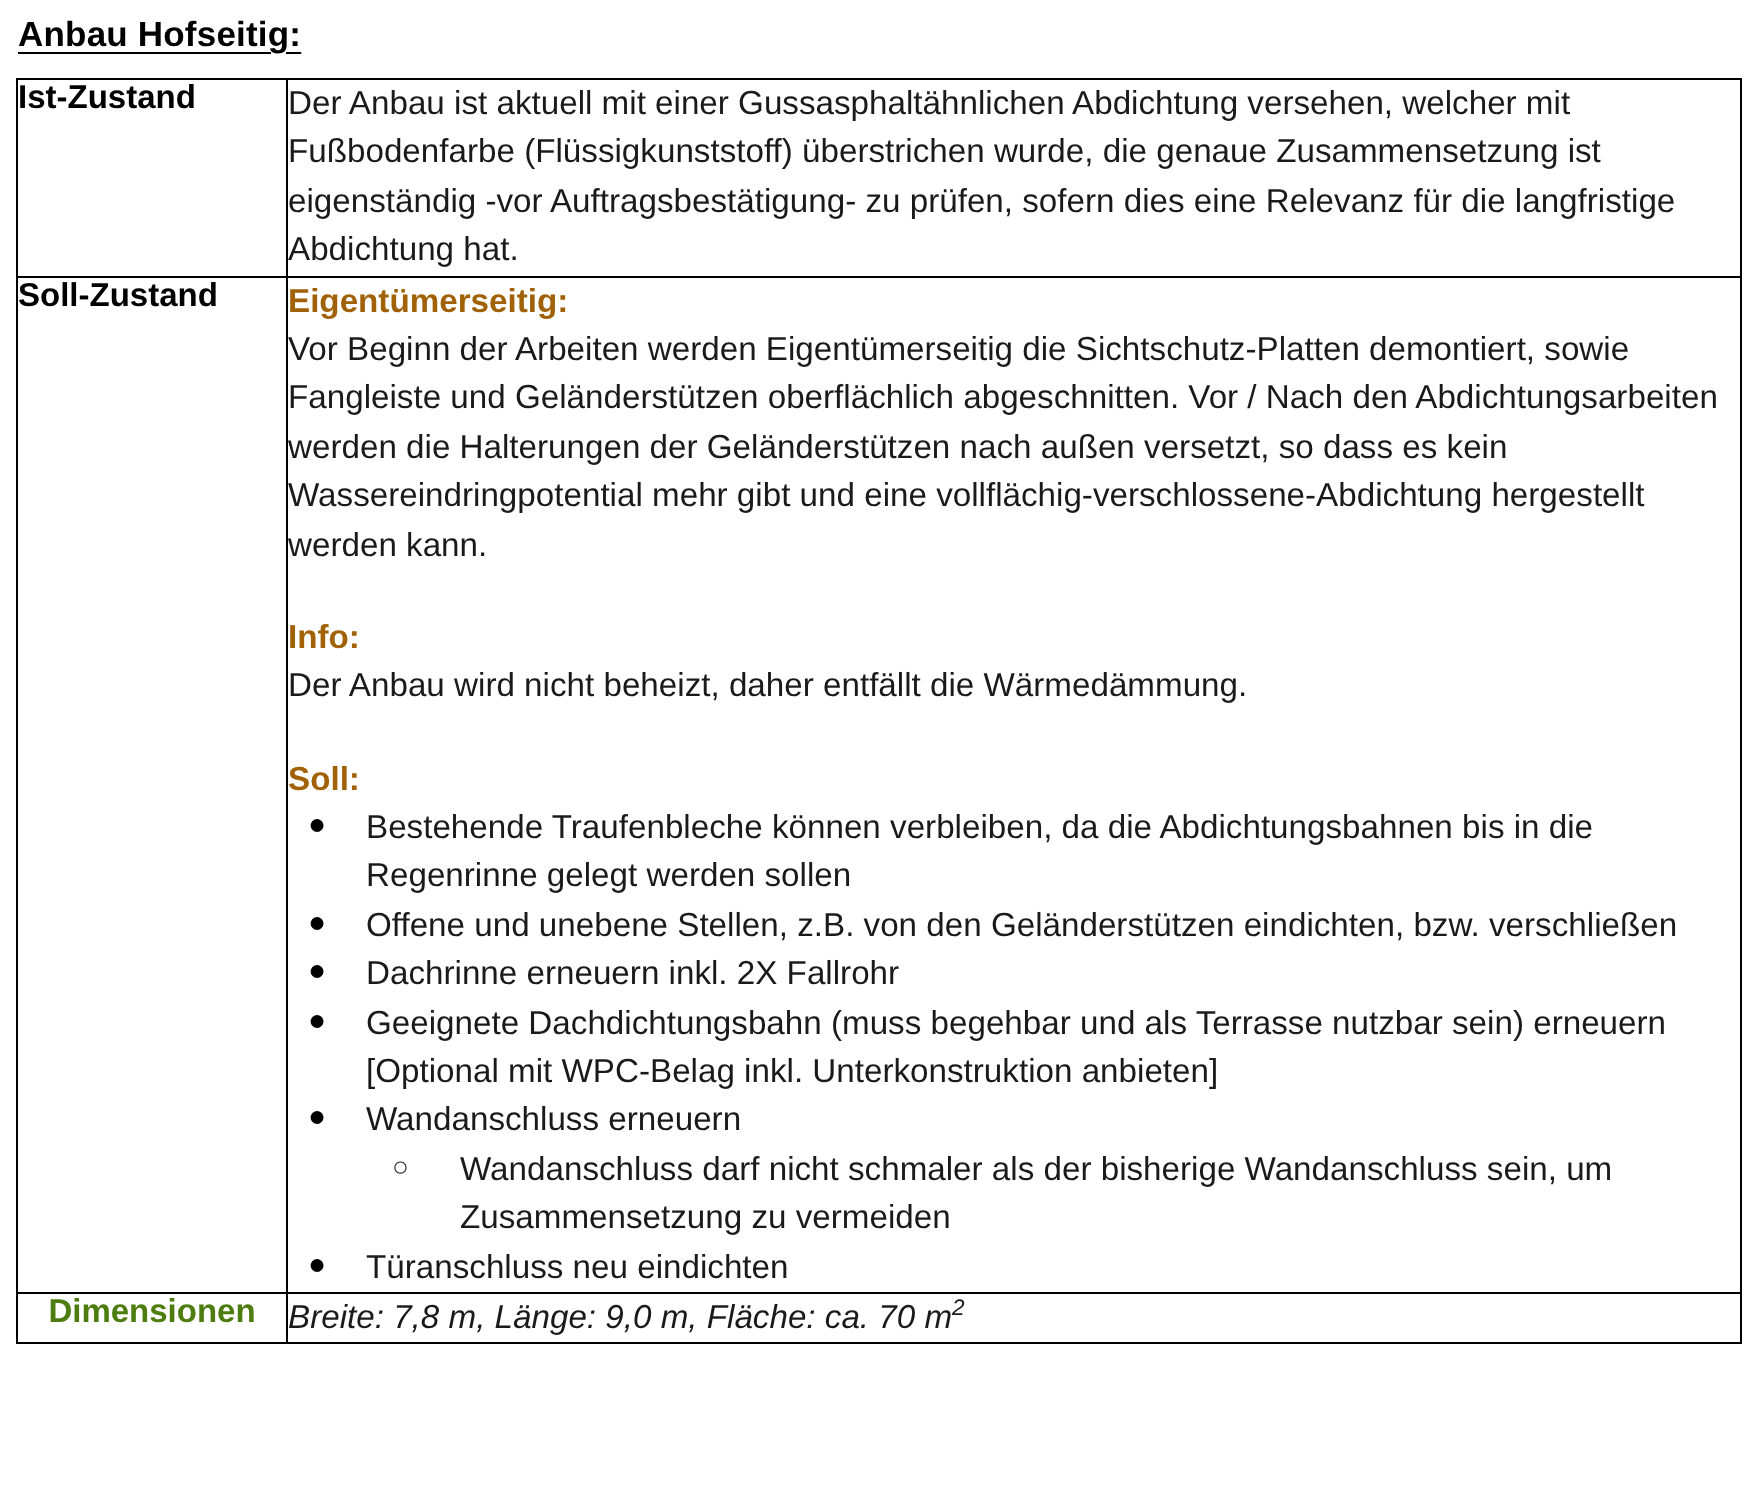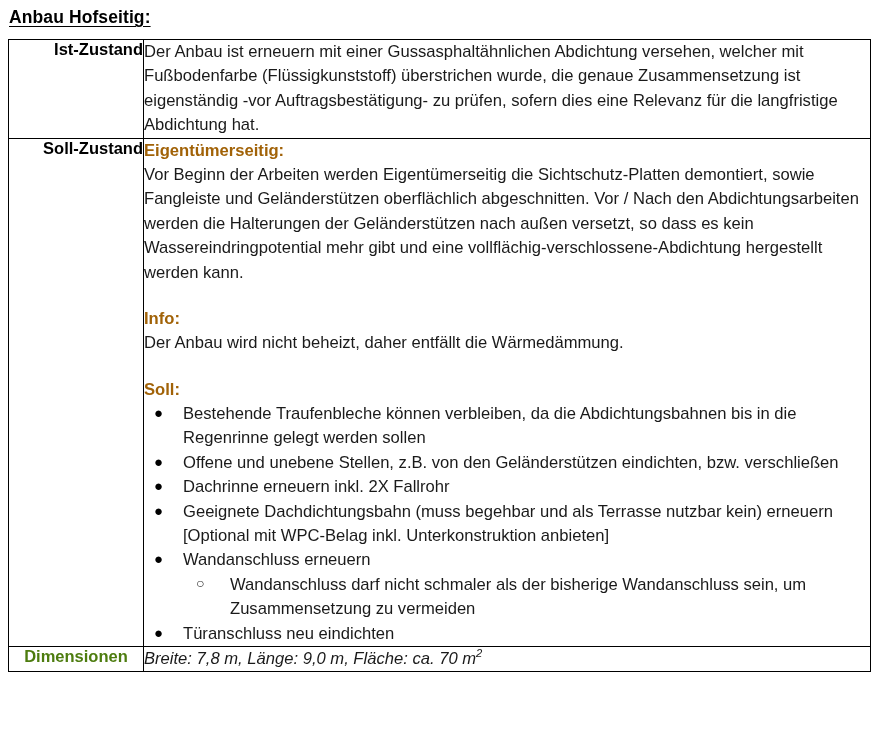--- a/index.html
+++ b/index.html
@@ -52,7 +52,7 @@
   col.content-col { width: 727px; }
 
   td.row-label {
-    text-align: right;
+    text-align: left;
     vertical-align: middle;
     font-weight: bold;
     font-size: 16.5px;

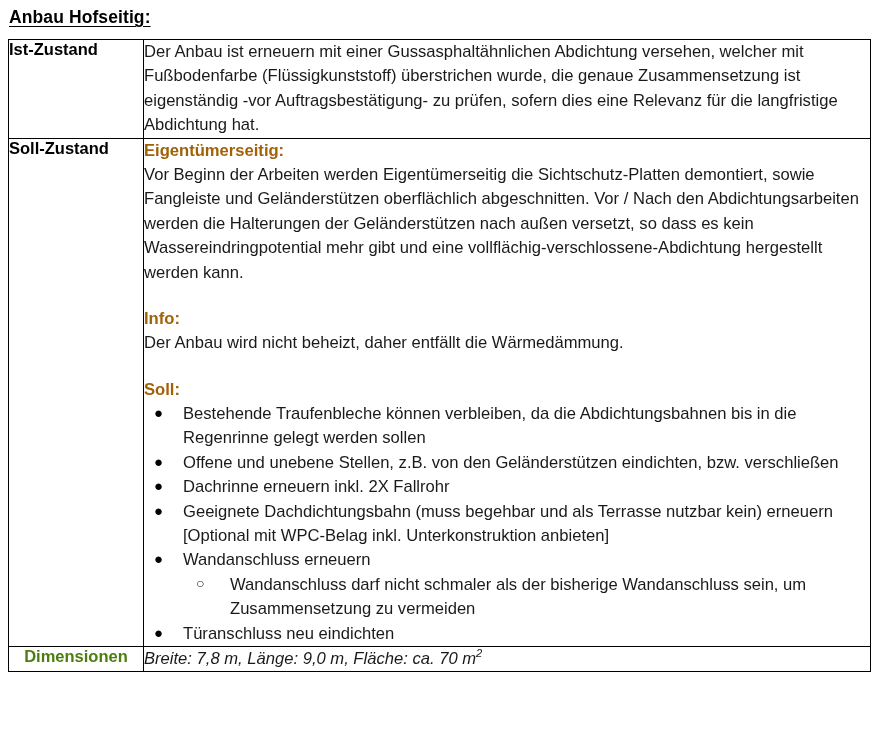--- a/index.html
+++ b/index.html
@@ -174,7 +174,7 @@
       <tr>
         <td class="row-label">Ist-Zustand</td>
         <td class="row-content">
-          <p class="para">Der Anbau ist erneuern mit einer Gussasphaltähnlichen Abdichtung versehen, welcher mit Fußbodenfarbe (Flüssigkunststoff) überstrichen wurde, die genaue Zusammensetzung ist eigenständig -vor Auftragsbestätigung- zu prüfen, sofern dies eine Relevanz für die langfristige Abdichtung hat.</p>
+          <p class="para">Der Anbau ist aktuell mit einer Gussasphaltähnlichen Abdichtung versehen, welcher mit Fußbodenfarbe (Flüssigkunststoff) überstrichen wurde, die genaue Zusammensetzung ist eigenständig -vor Auftragsbestätigung- zu prüfen, sofern dies eine Relevanz für die langfristige Abdichtung hat.</p>
         </td>
       </tr>
 

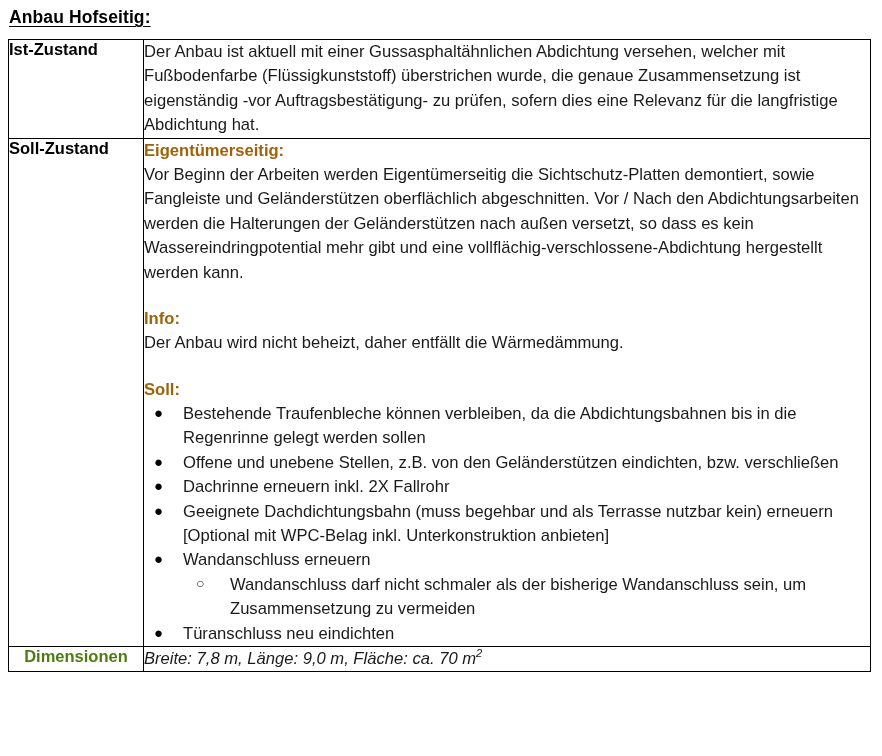--- a/index.html
+++ b/index.html
@@ -209,7 +209,7 @@
             </li>
             <li>
               <span class="marker">●</span>
-              <span>Geeignete Dachdichtungsbahn (muss begehbar und als Terrasse nutzbar kein) erneuern [Optional mit WPC-Belag inkl. Unterkonstruktion anbieten]</span>
+              <span>Geeignete Dachdichtungsbahn (muss begehbar und als Terrasse nutzbar sein) erneuern [Optional mit WPC-Belag inkl. Unterkonstruktion anbieten]</span>
             </li>
             <li>
               <span class="marker">●</span>

